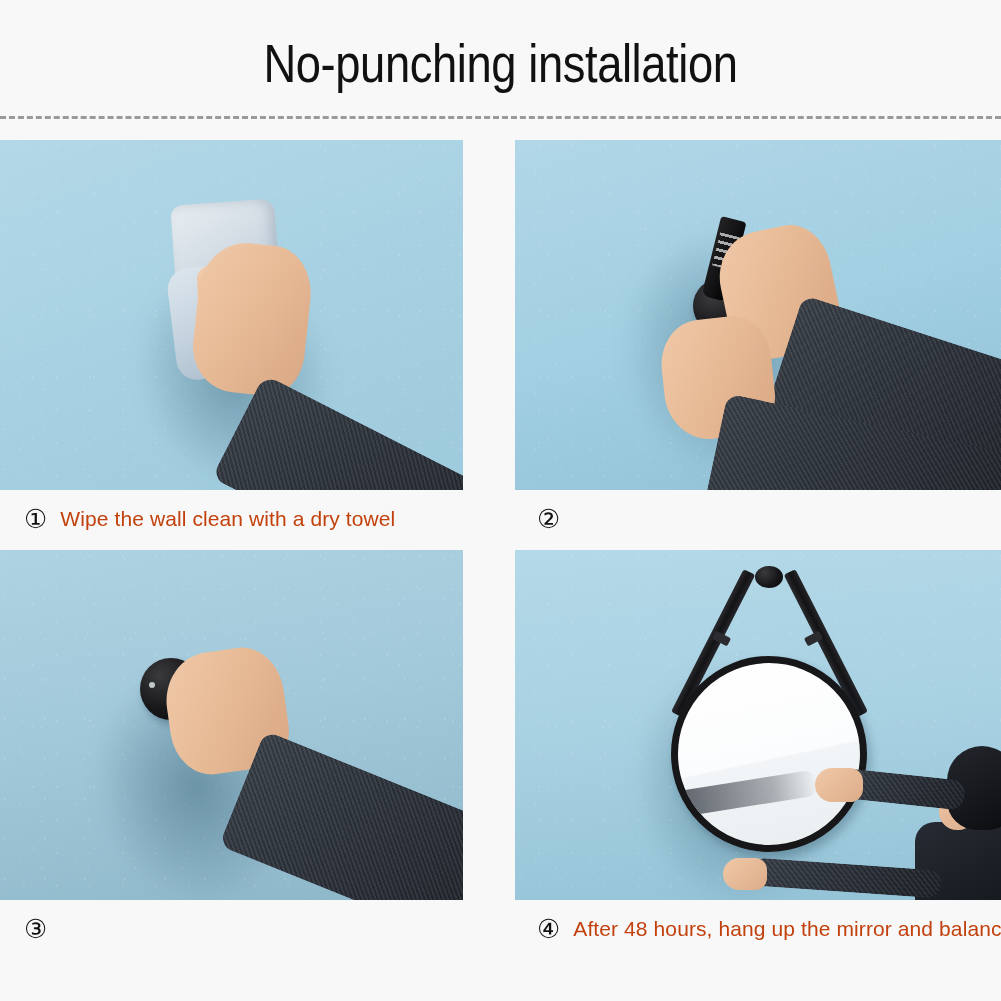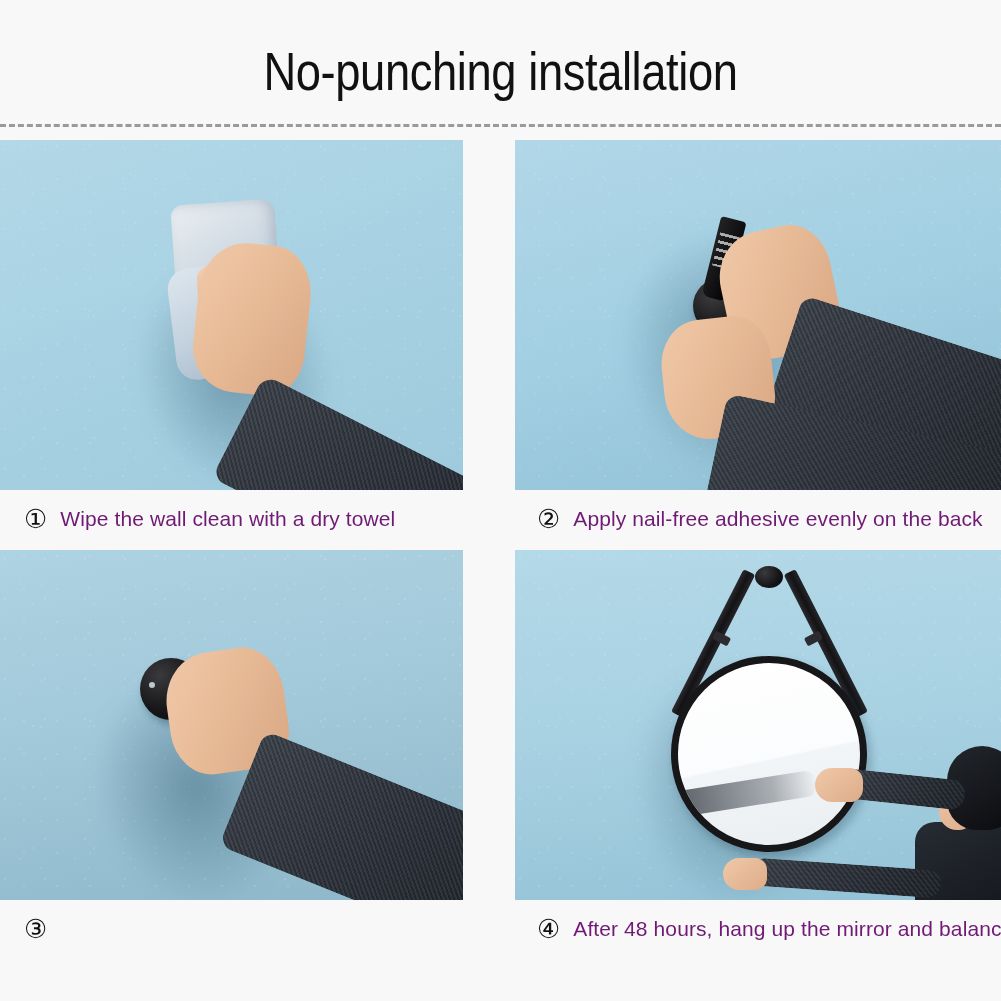--- a/index.html
+++ b/index.html
@@ -25,7 +25,7 @@
   
   .header {
     position: absolute;
-    top: 8px;
+    top: 0;
     left: 0;
     width: 895px;
     height: 118px;

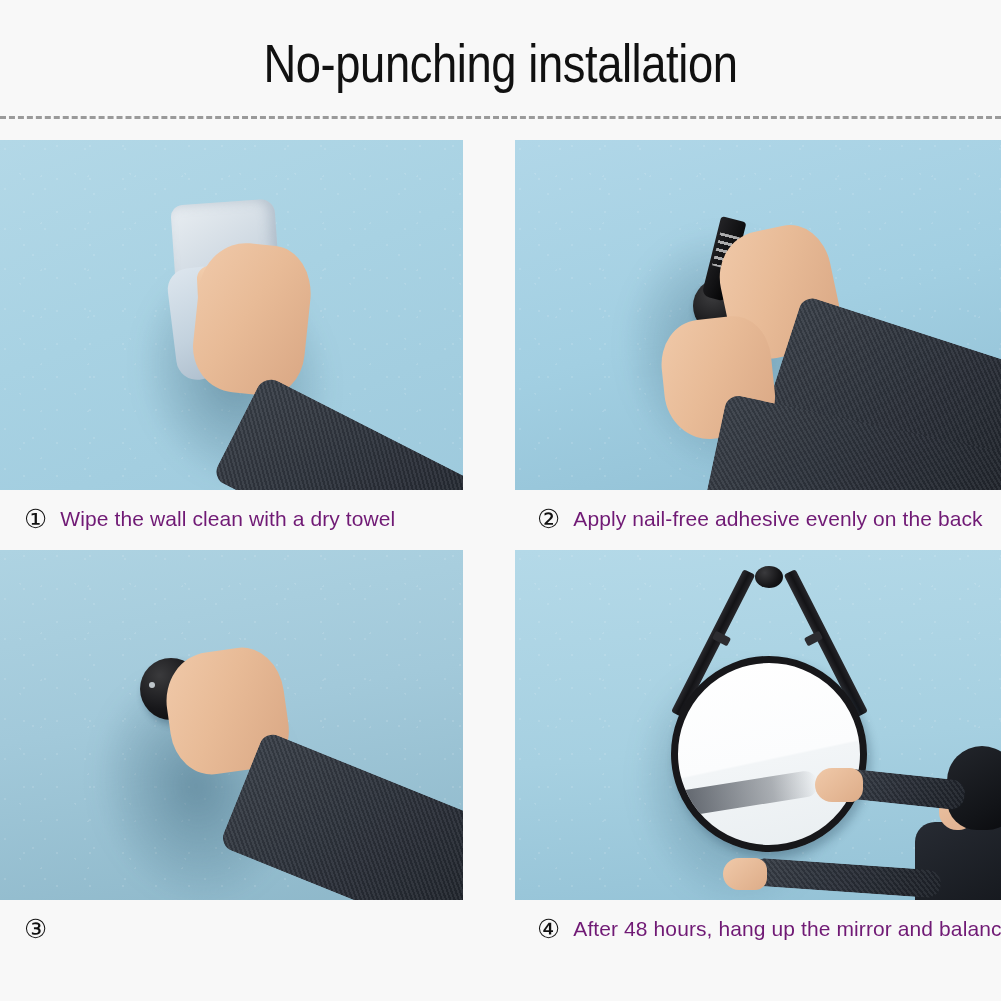--- a/index.html
+++ b/index.html
@@ -106,7 +106,7 @@
     font-family: "Liberation Sans", "DejaVu Sans", sans-serif;
     font-size: 21px;
     font-weight: 400;
-    color: #701a75;
+    color: #c2410c;
     letter-spacing: 0.1px;
     white-space: nowrap;
   }

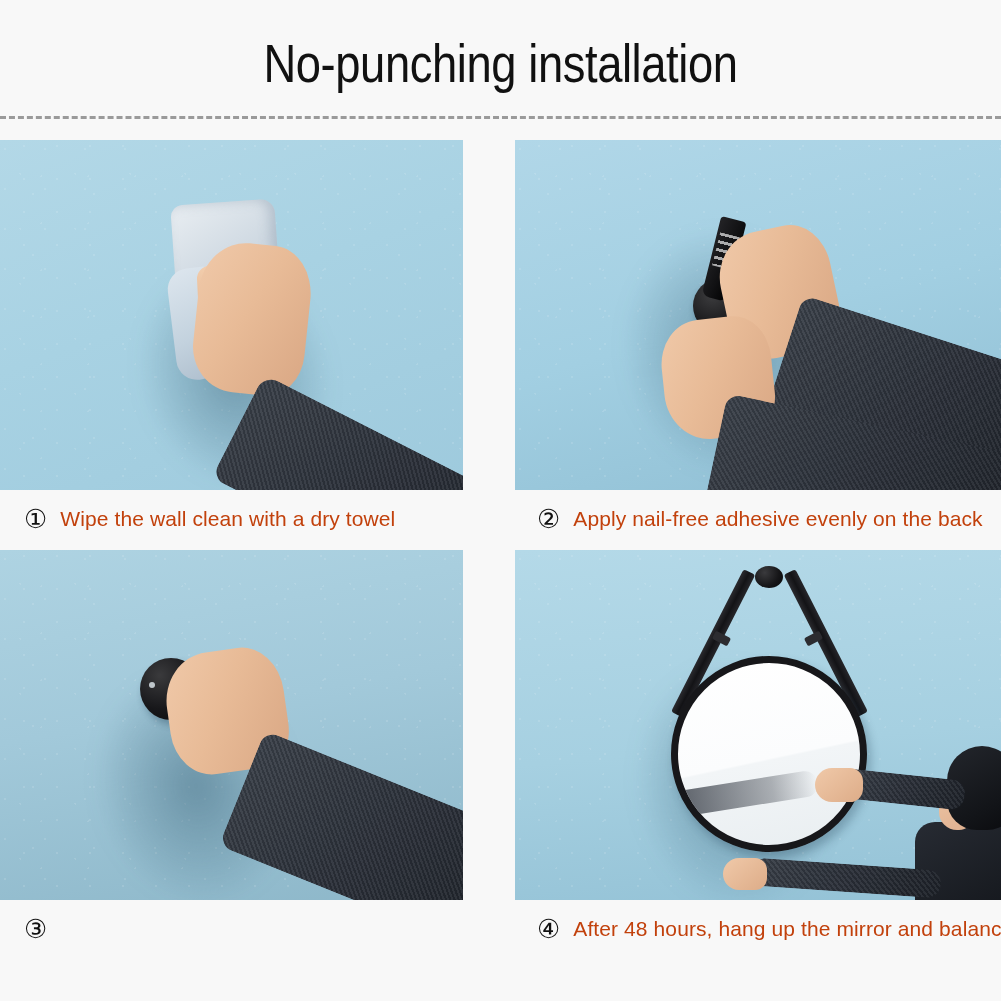--- a/index.html
+++ b/index.html
@@ -435,7 +435,6 @@
       </div>
       <div class="caption">
         <span class="step-num">②</span>
-        <span class="caption-text">Apply nail-free adhesive evenly on the back</span>
       </div>
     </div>
 

